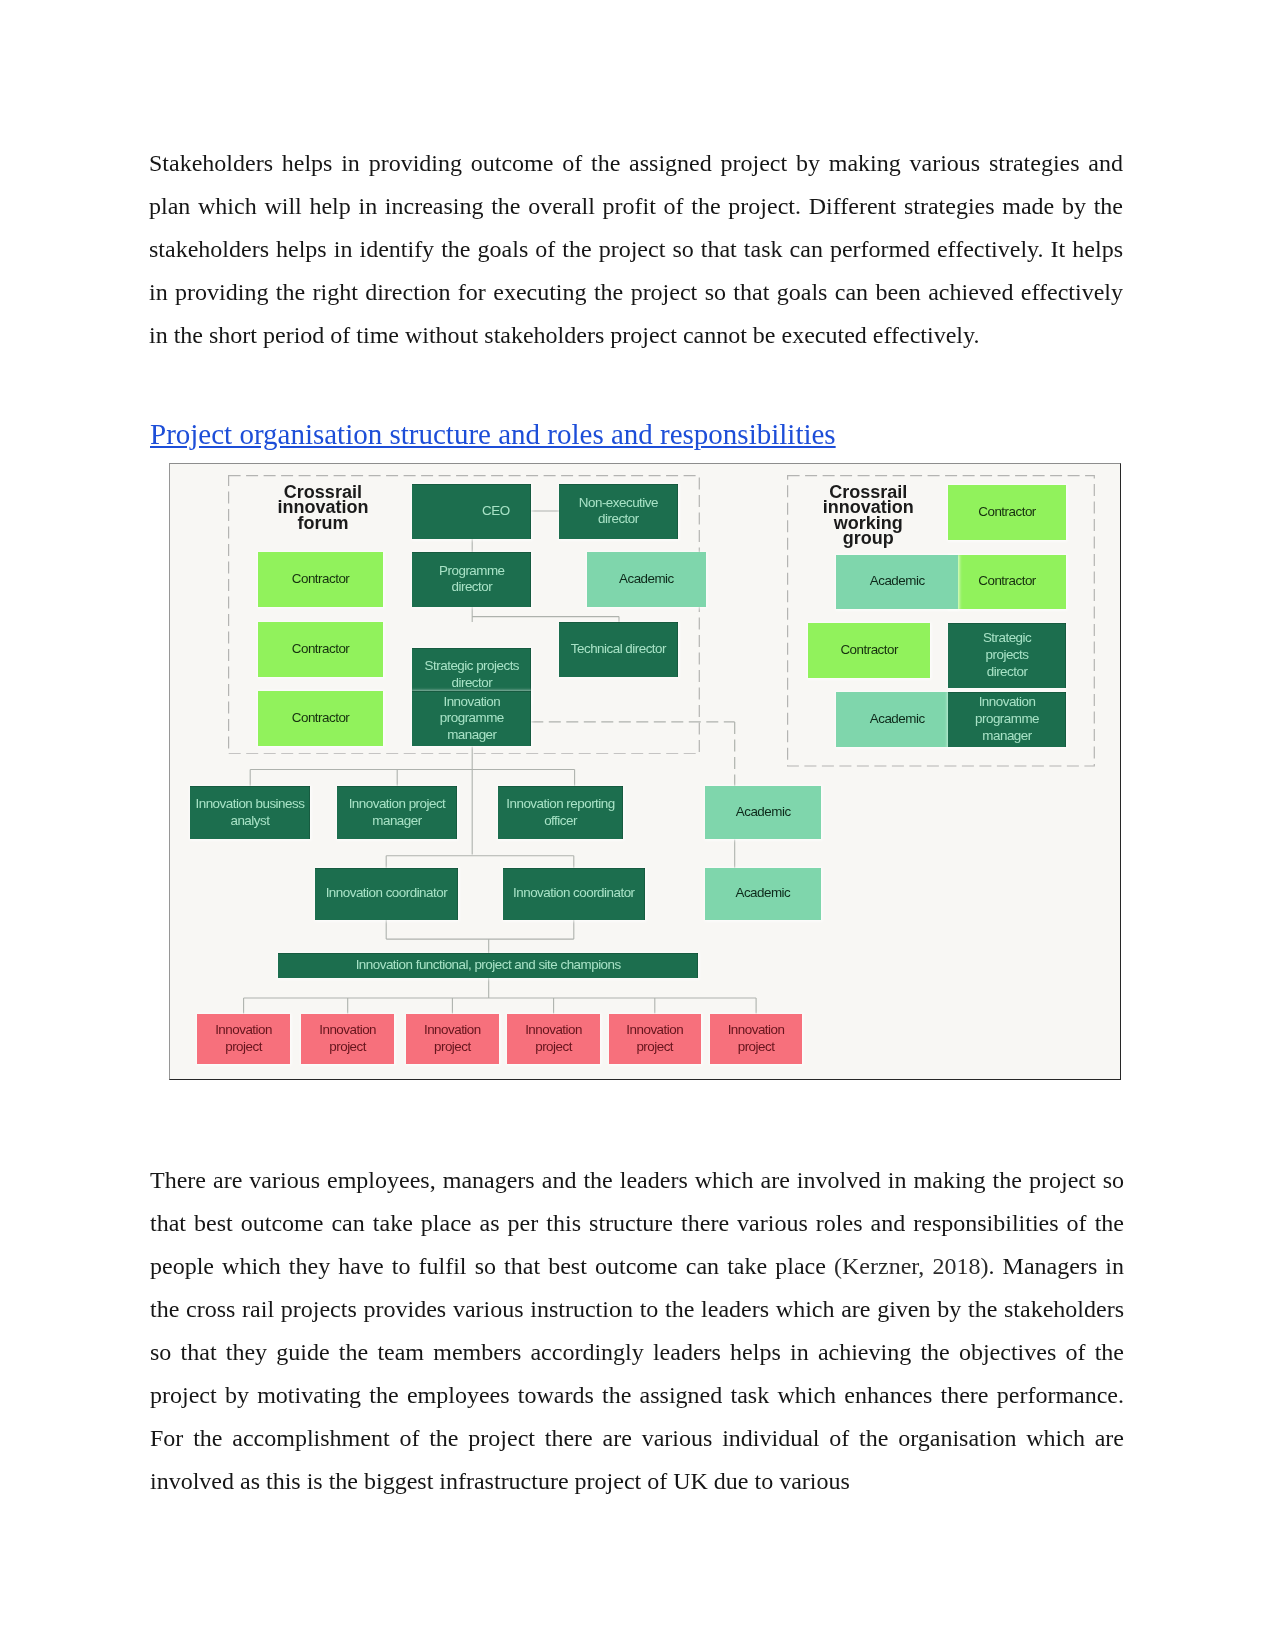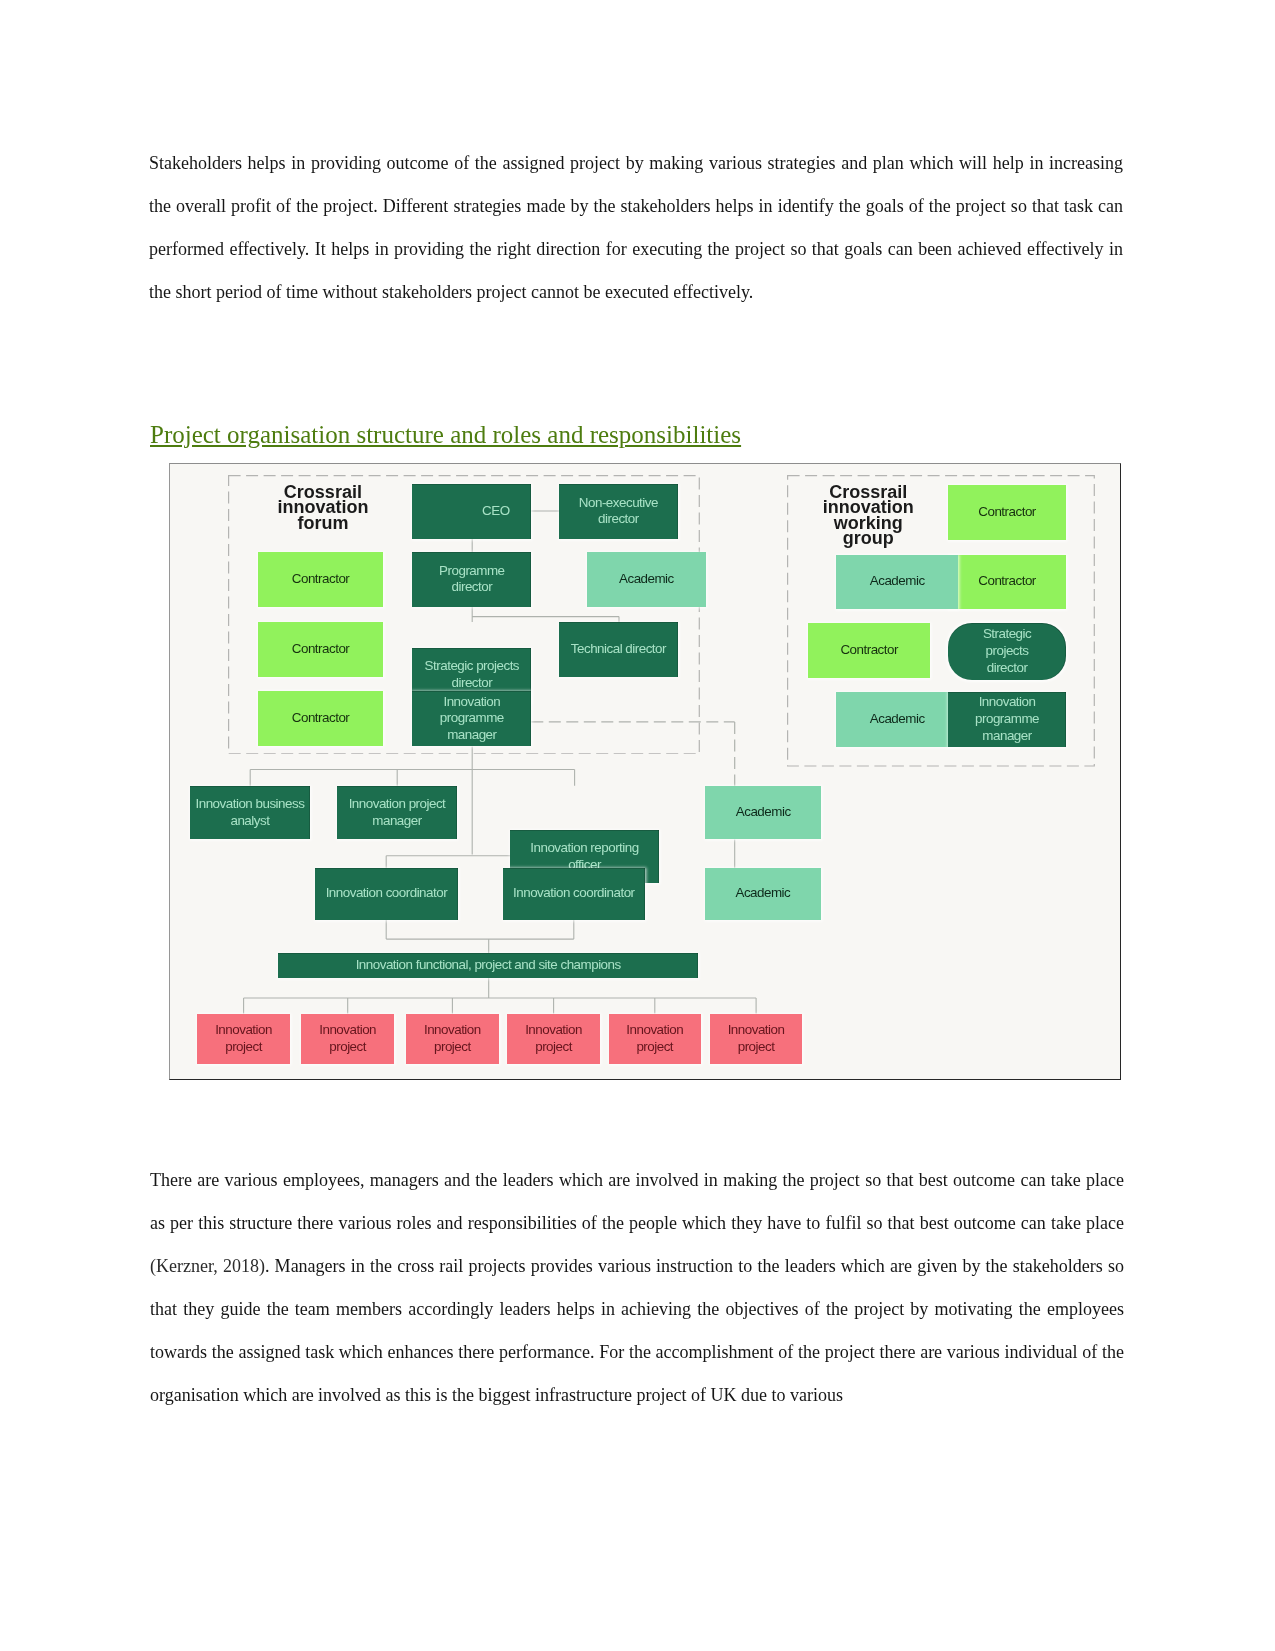--- a/index.html
+++ b/index.html
@@ -6,7 +6,7 @@
   html,body{margin:0;padding:0;}
   body{width:1275px;height:1651px;background:#ffffff;font-family:"Liberation Serif",serif;overflow:hidden;-webkit-font-smoothing:antialiased;}
   .page{position:relative;width:1275px;height:1651px;}
-  .para{position:absolute;font-size:18px;line-height:43px;color:#161616;text-align:justify;text-justify:inter-word;}
+  .para{position:absolute;font-size:24px;line-height:43px;color:#161616;text-align:justify;text-justify:inter-word;}
   .heading{position:absolute;font-size:25px;line-height:43px;color:#4d7c0f;text-decoration:underline;text-underline-offset:2px;}
 
   .cite{color:#2b2b2b;}

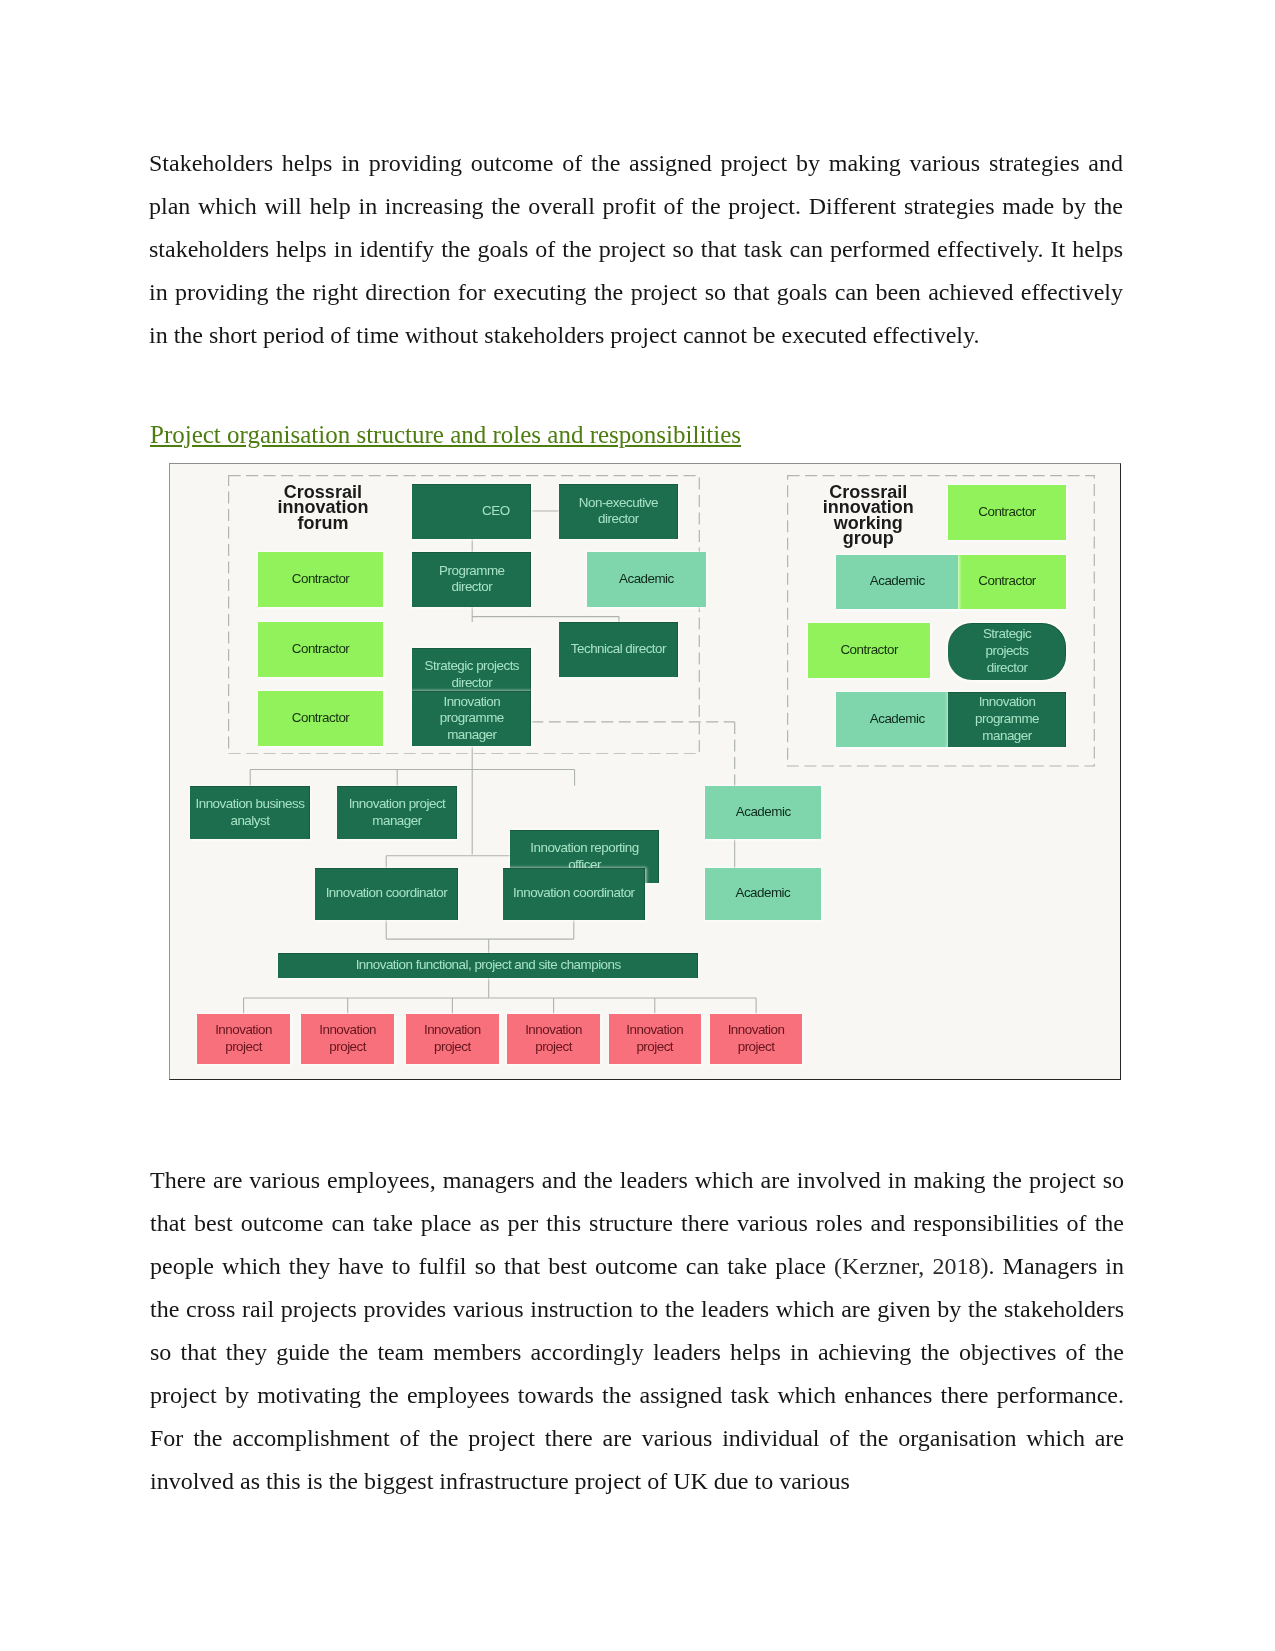--- a/index.html
+++ b/index.html
@@ -7,7 +7,7 @@
   body{width:1275px;height:1651px;background:#ffffff;font-family:"Liberation Serif",serif;overflow:hidden;-webkit-font-smoothing:antialiased;}
   .page{position:relative;width:1275px;height:1651px;}
   .para{position:absolute;font-size:24px;line-height:43px;color:#161616;text-align:justify;text-justify:inter-word;}
-  .heading{position:absolute;font-size:25px;line-height:43px;color:#4d7c0f;text-decoration:underline;text-underline-offset:2px;}
+  .heading{position:absolute;font-size:29px;line-height:43px;color:#1d4ed8;text-decoration:underline;text-underline-offset:2px;}
 
   .cite{color:#2b2b2b;}
   .figure{position:absolute;border:1px solid #272727;border-top-color:#8d8d8d;border-left-color:#969696;background:#f8f7f4;overflow:hidden;}

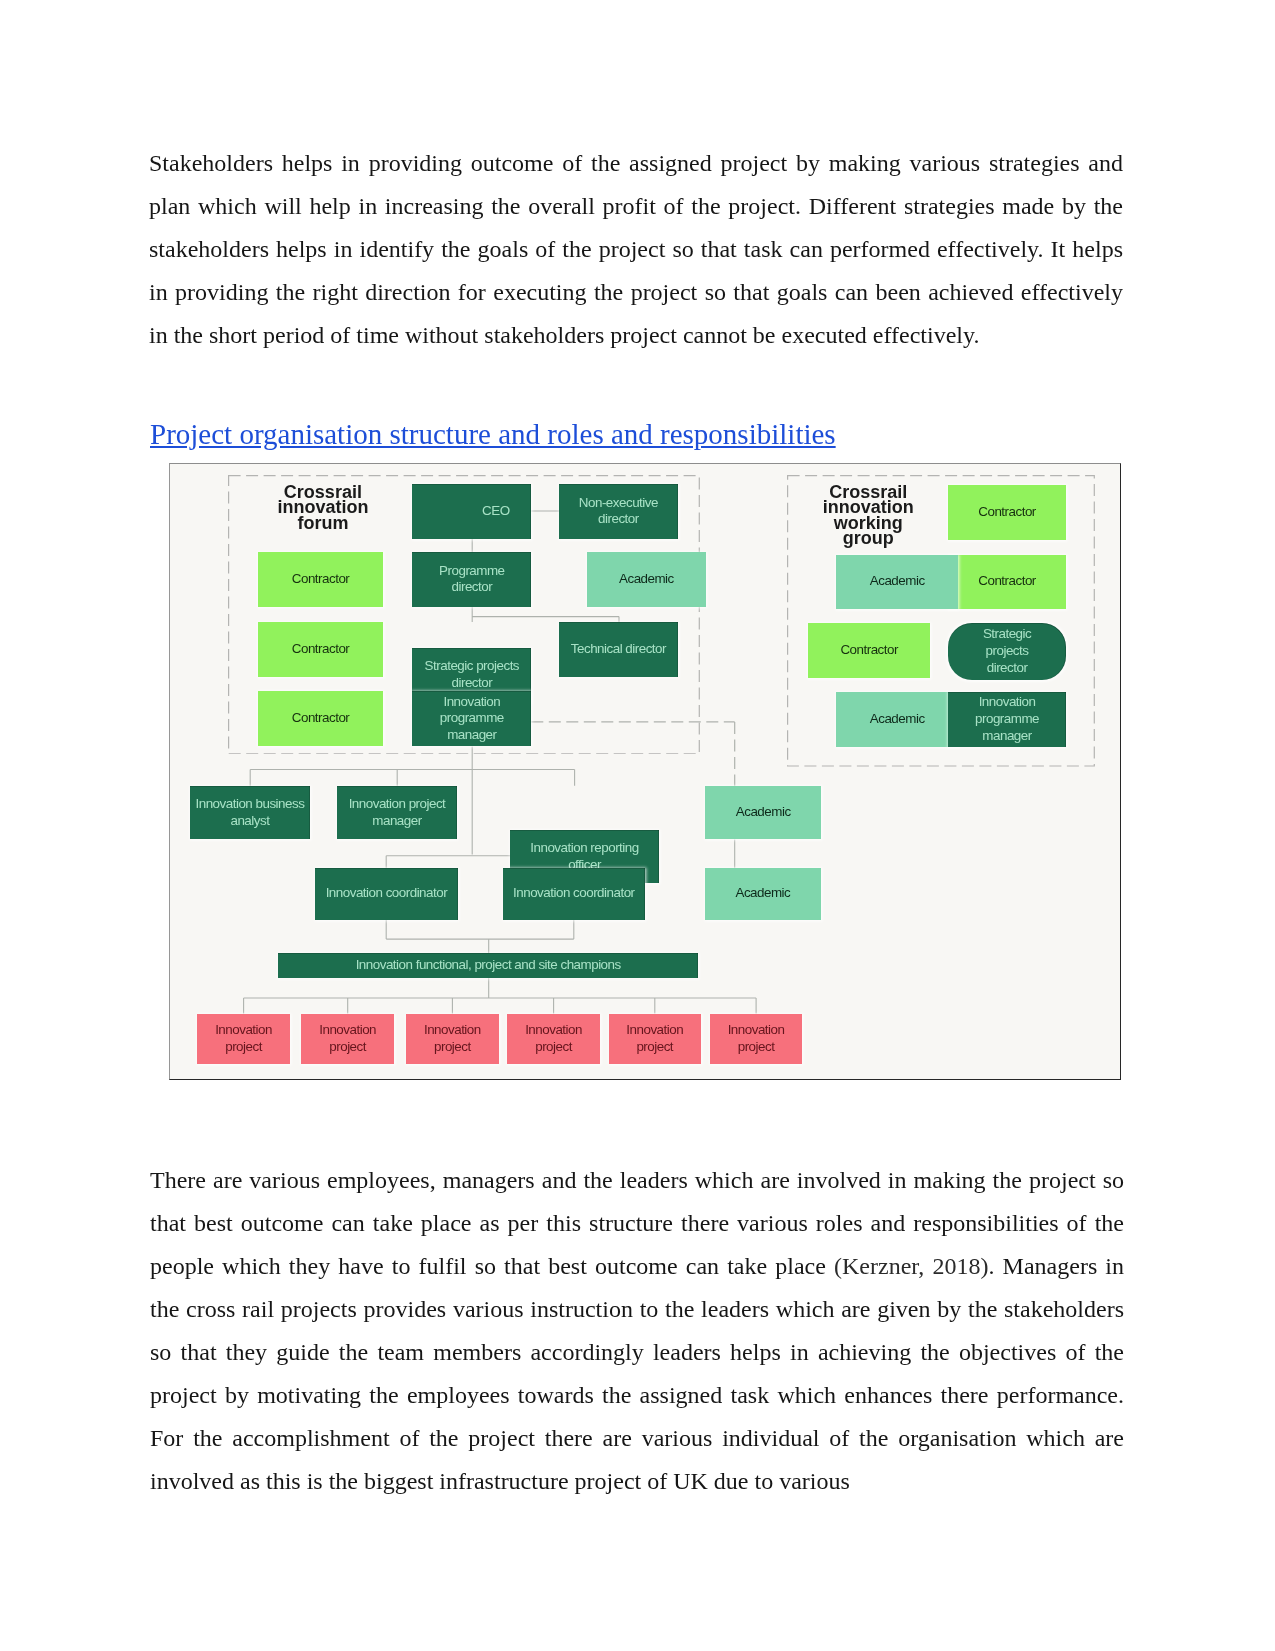--- a/index.html
+++ b/index.html
@@ -65,7 +65,7 @@
         <div class="nb bg" style="left: 638.2px; top: 158.9px; width: 122px; height: 55px;">Contractor</div>
         <div class="nb mg" style="left: 638.2px; top: 90.5px; width: 122px; height: 54px;">Academic</div>
         <div class="nb mg" style="left: 638.2px; top: 228px; width: 122px; height: 54.5px;">Academic</div>
-        <div class="nb dg" style="left: 778.3px; top: 158.9px; width: 117.5px; height: 57px; border-radius: 24px;">Strategic
+        <div class="nb dg" style="left: 778.3px; top: 158.9px; width: 117.5px; height: 65px;">Strategic
 projects
 director</div>
         <div class="nb dg" style="left: 778.3px; top: 228px; width: 117.5px; height: 54.5px;">Innovation

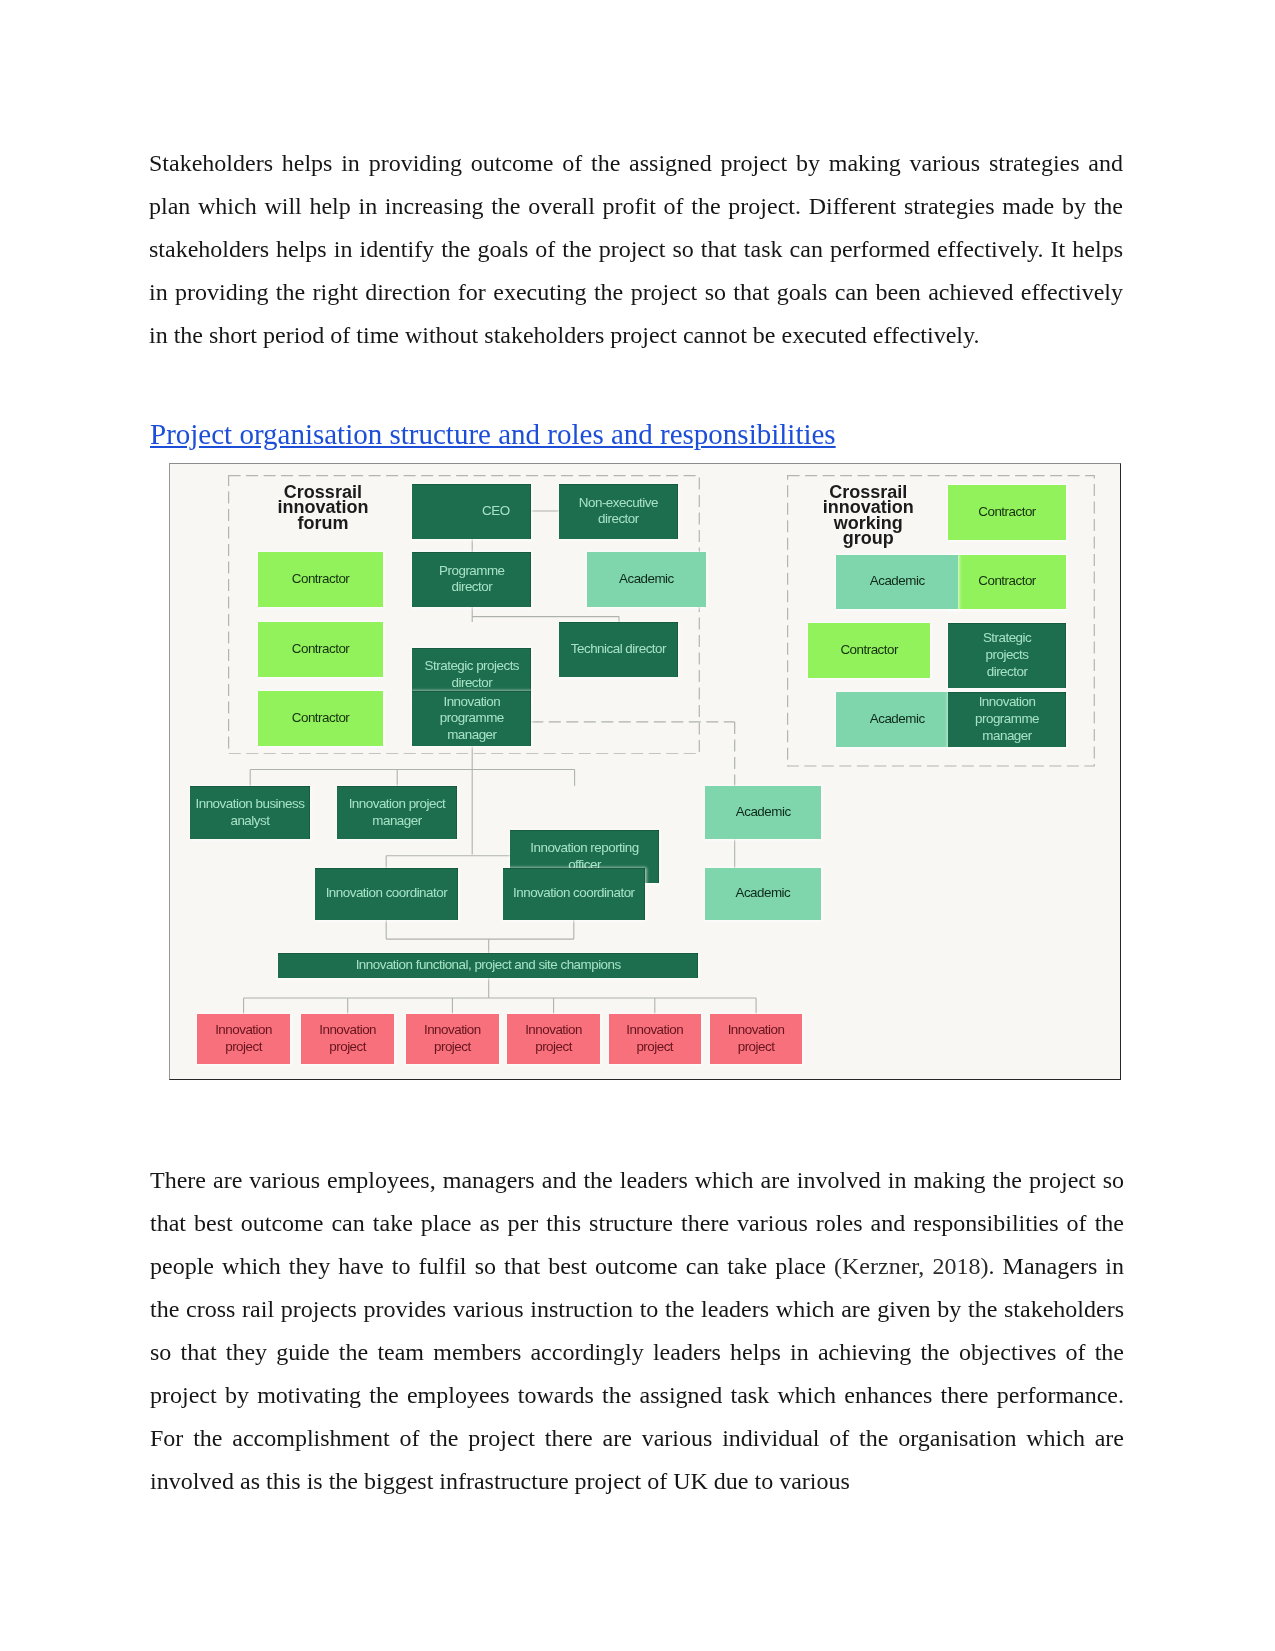--- a/index.html
+++ b/index.html
@@ -75,7 +75,7 @@
 analyst</div>
         <div class="nb dg" style="left: 167.2px; top: 321.8px; width: 119.6px; height: 53.7px;">Innovation project
 manager</div>
-        <div class="nb dg" style="left: 340px; top: 321.8px; width: 149px; height: 53.7px; margin-top: 44px;">Innovation reporting
+        <div class="nb dg" style="left: 328px; top: 321.8px; width: 125px; height: 53.7px;">Innovation reporting
 officer</div>
         <div class="nb mg" style="left: 507.2px; top: 321.8px; width: 116px; height: 53.7px;">Academic</div>
         <div class="nb mg" style="left: 507.1px; top: 403.7px; width: 115.6px; height: 52px;">Academic</div>

